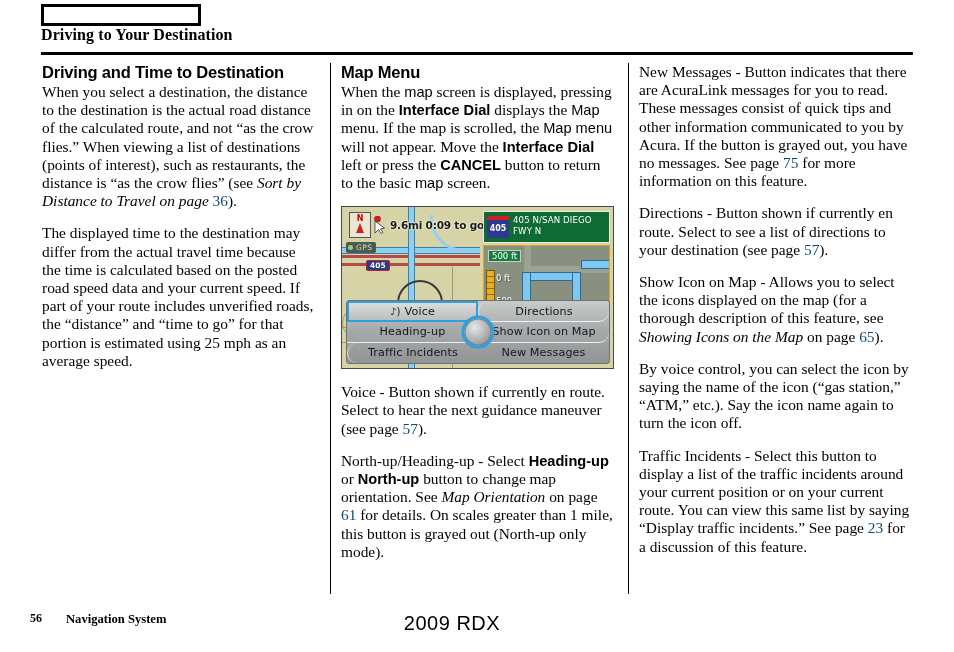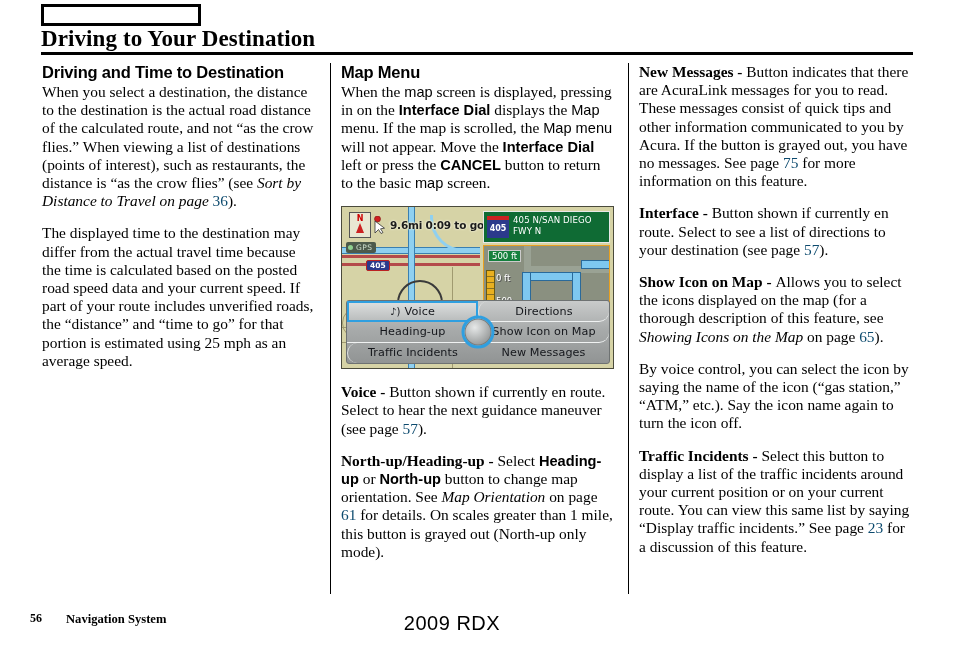--- a/index.html
+++ b/index.html
@@ -28,7 +28,7 @@
     left: 41px; top: 26px;
     font-family: "Liberation Serif", serif;
     font-weight: bold;
-    font-size: 23px;
+    font-size: 16px;
     letter-spacing: 0.1px;
     white-space: nowrap;
   }

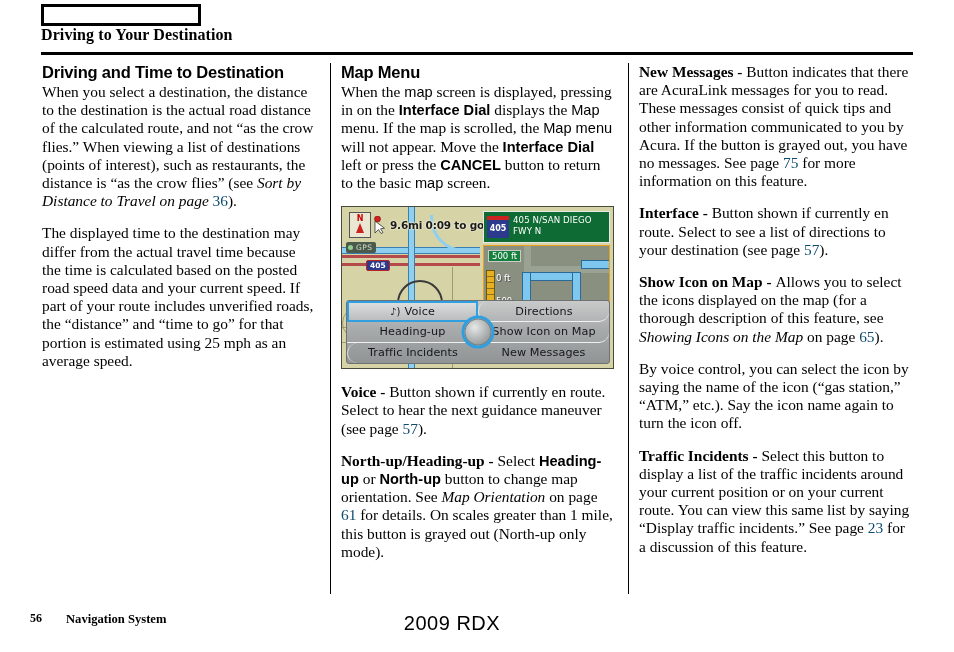--- a/index.html
+++ b/index.html
@@ -75,7 +75,7 @@
     text-align: left;
   }
   .it { font-style: italic; }
-  .bd { font-weight: bold; }
+  .bd { font-weight: normal; }
   .pg { color: #0c4a6e; }
   .sans-b {
     font-family: "Liberation Sans", sans-serif;

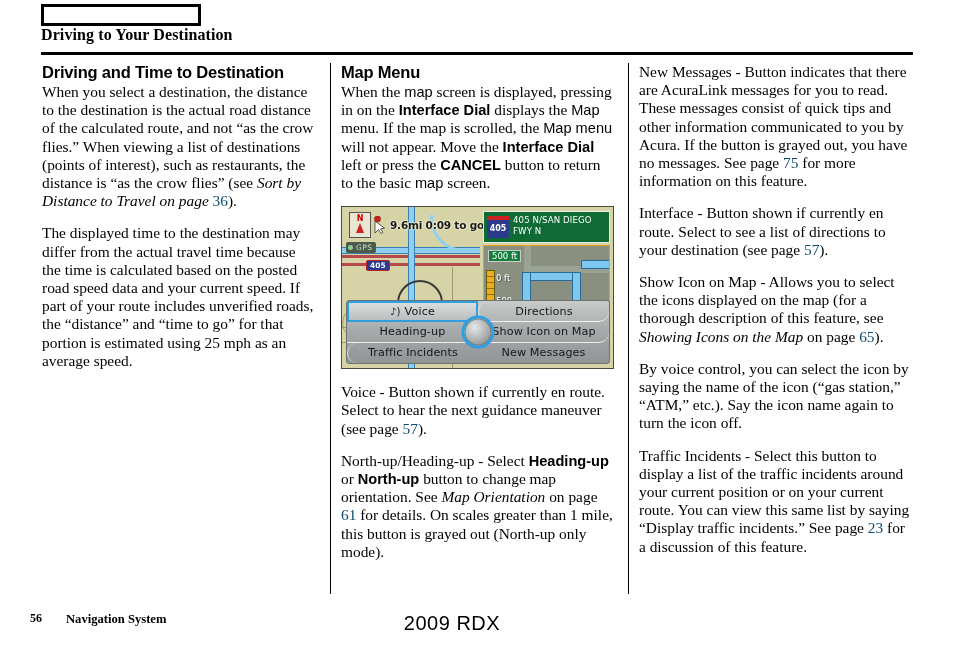--- a/index.html
+++ b/index.html
@@ -385,7 +385,7 @@
 <div class="column" id="column-3">
   <p class="body"><span class="bd">New Messages - </span><span>Button indicates that there are AcuraLink messages for you to read. These messages consist of quick tips and other information communicated to you by Acura. If the button is grayed out, you have no messages. See page </span><span class="pg">75</span><span> for more information on this feature.</span></p>
 
-  <p class="body"><span class="bd">Interface - </span><span>Button shown if currently en route. Select to see a list of directions to your destination (see page </span><span class="pg">57</span><span>).</span></p>
+  <p class="body"><span class="bd">Directions - </span><span>Button shown if currently en route. Select to see a list of directions to your destination (see page </span><span class="pg">57</span><span>).</span></p>
 
   <p class="body"><span class="bd">Show Icon on Map - </span><span>Allows you to select the icons displayed on the map (for a thorough description of this feature, see </span><span class="it">Showing Icons on the Map</span><span> on page </span><span class="pg">65</span><span>).</span></p>
 

